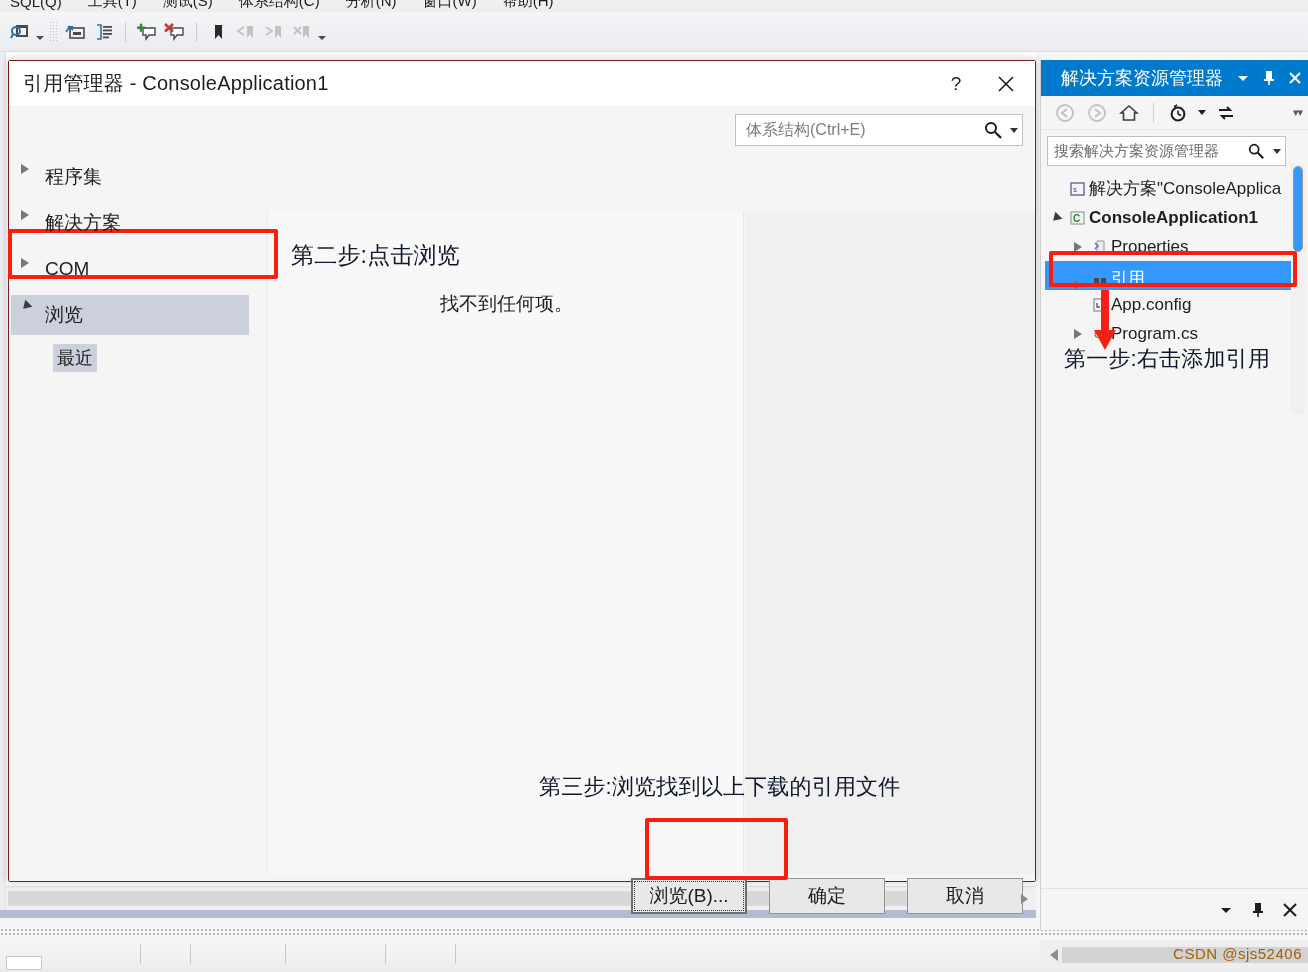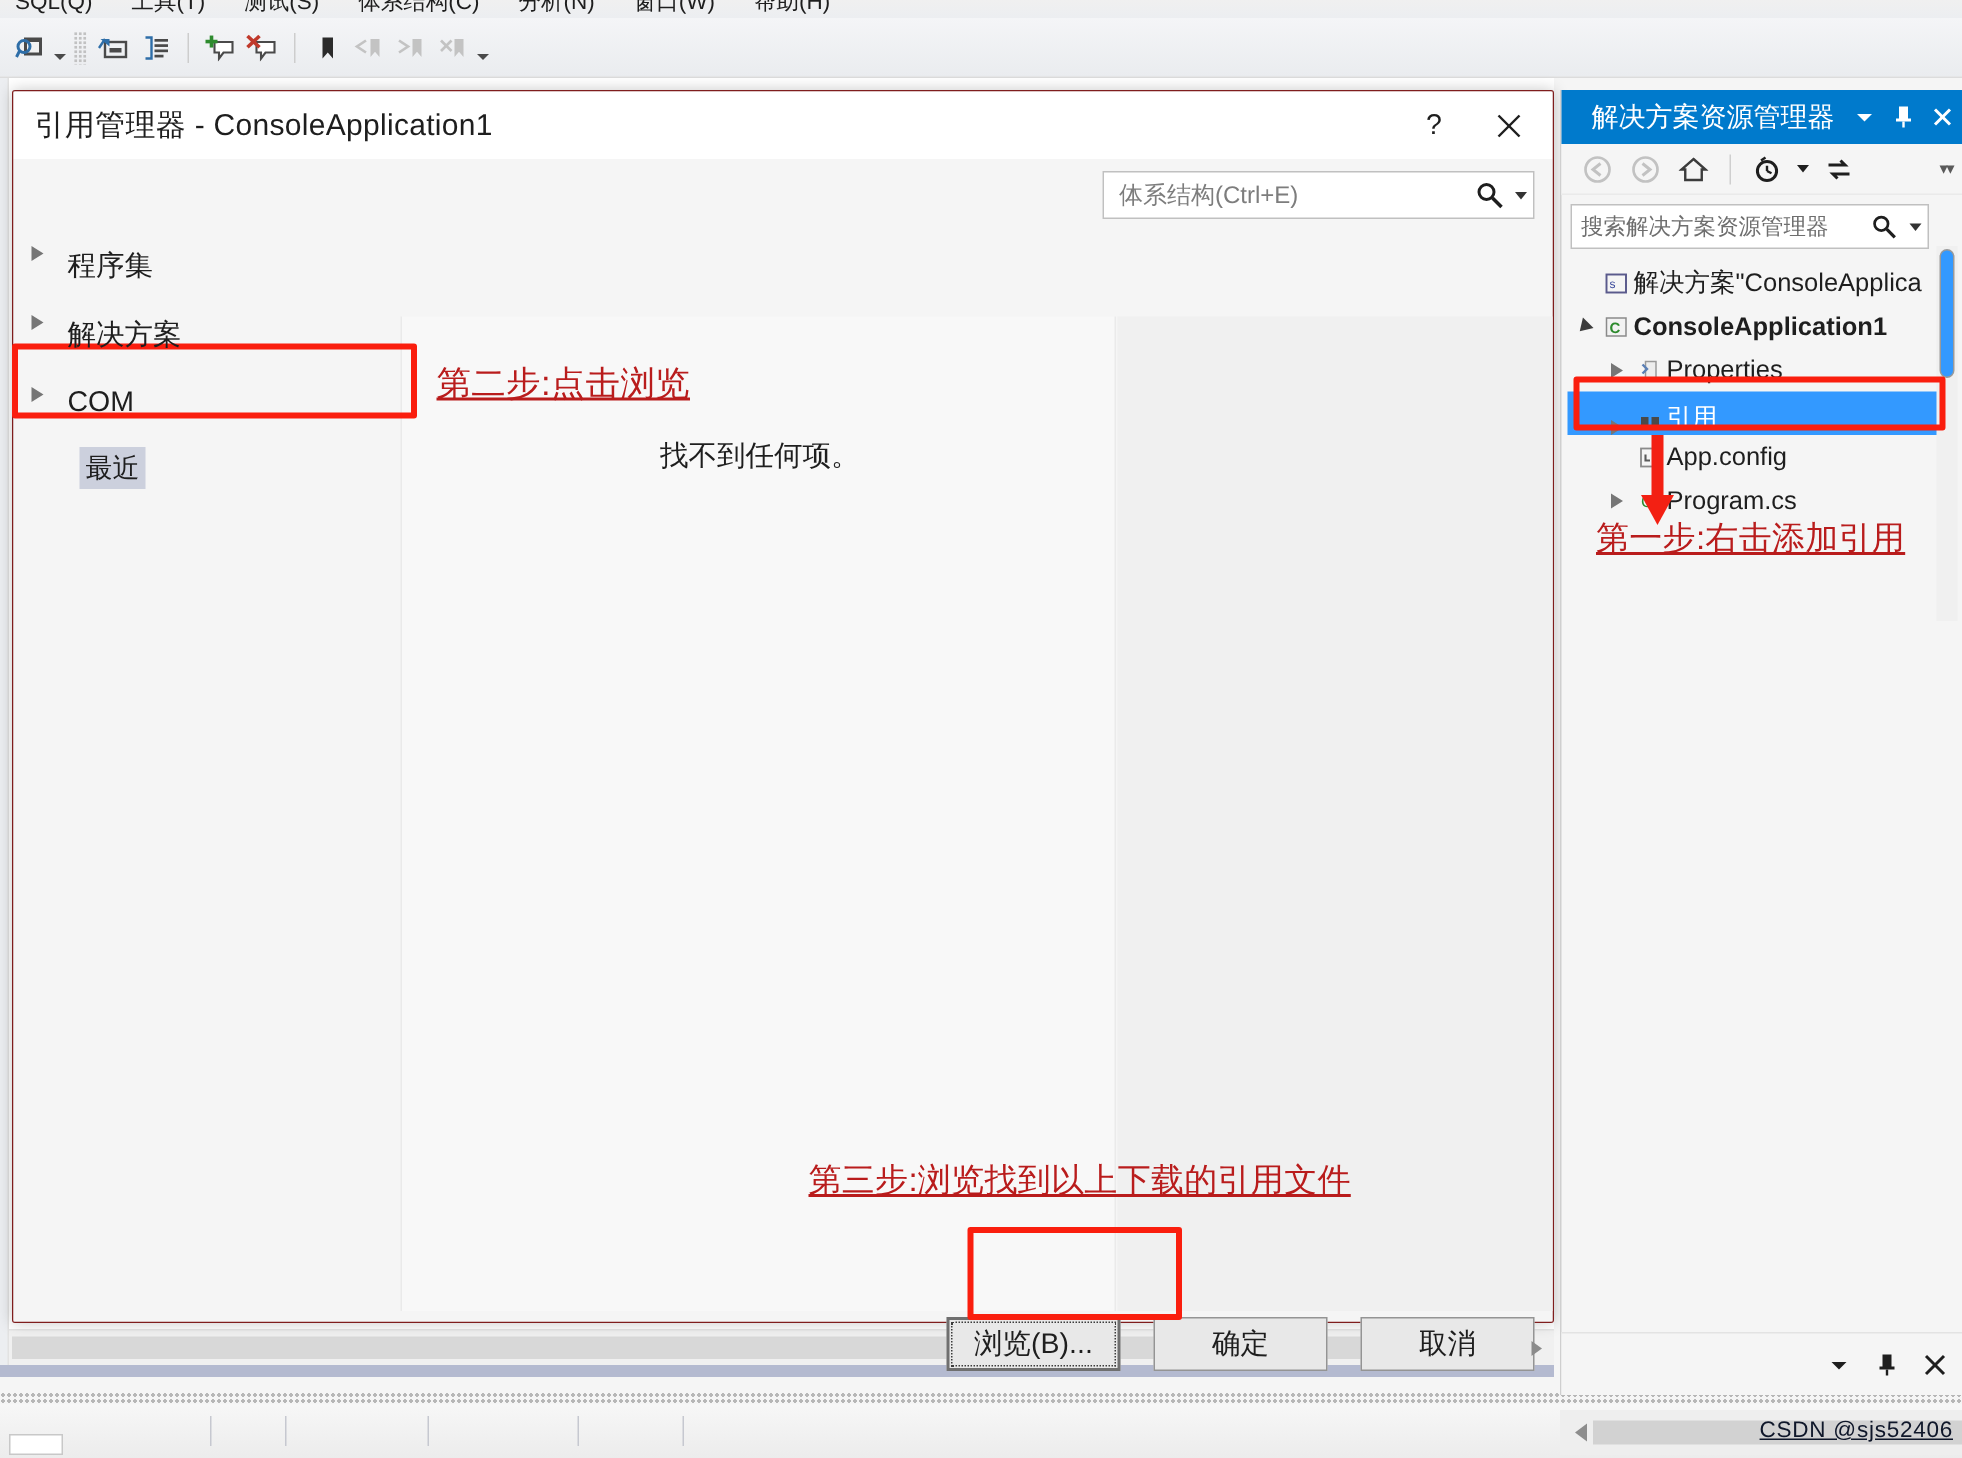--- a/index.html
+++ b/index.html
@@ -286,11 +286,10 @@
   
   .anno {
     position: absolute;
-    color: #b91c1c;
+    color: #0f172a;
     font-size: 23px;
     white-space: nowrap;
     letter-spacing: .2px;
-    text-decoration: underline;
   }
   #anno-step2 { left: 291px; top: 240px; }
   #anno-step3 { left: 539px; top: 772px; font-size: 22px; }

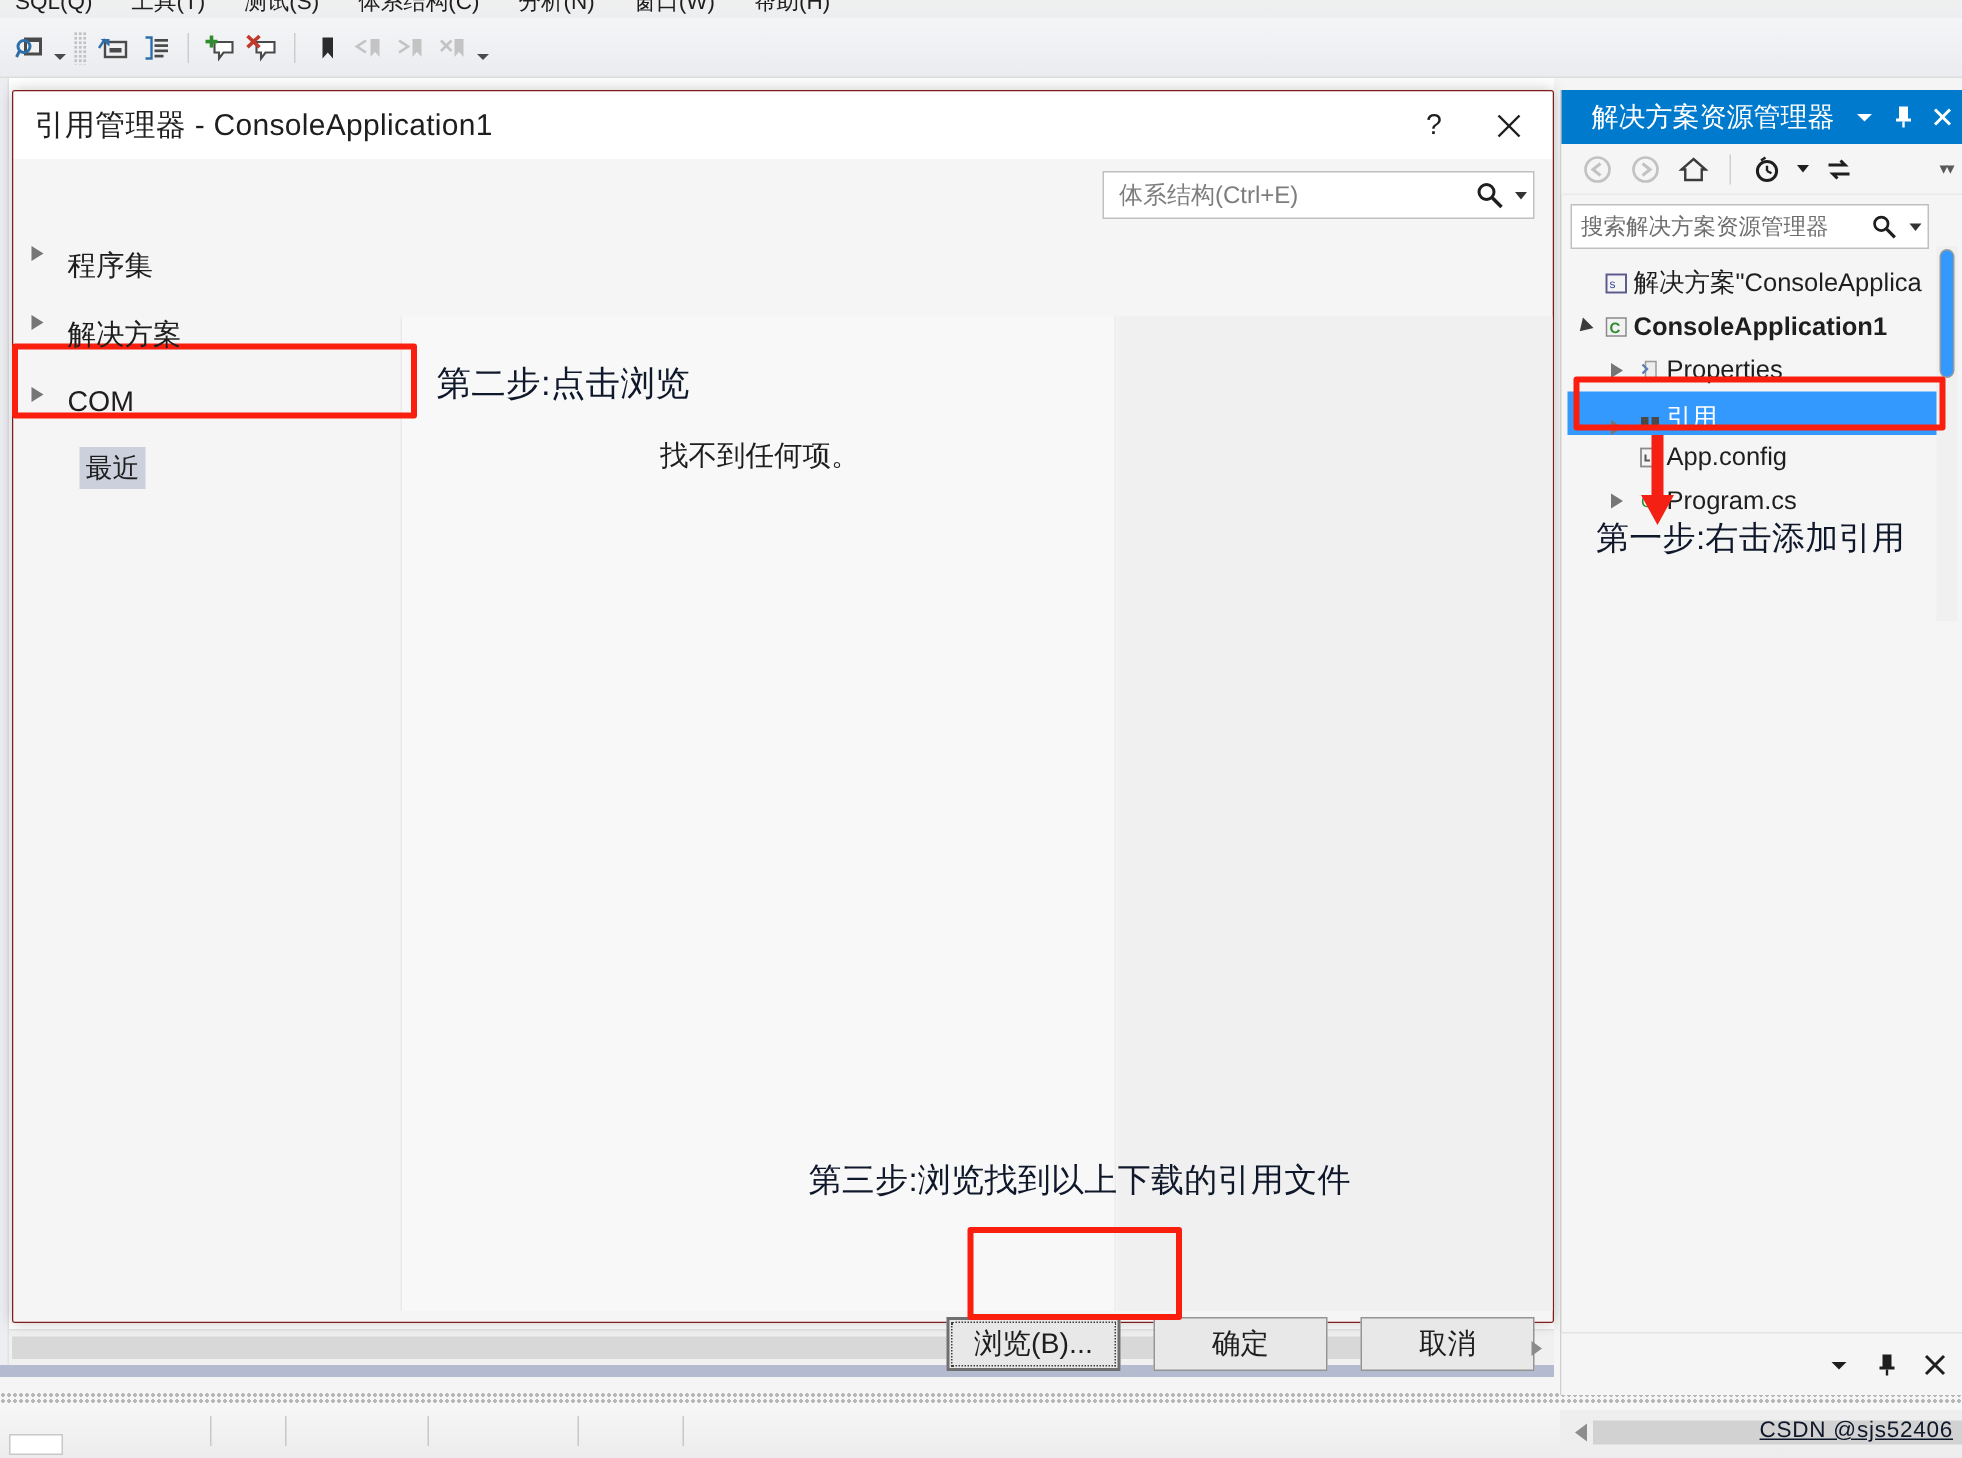--- a/index.html
+++ b/index.html
@@ -645,6 +645,15 @@
             <span>COM</span>
           </div>
         </div>
+        <div class="cat-row selected">
+          <div class="cat-label-bg"></div>
+          <div class="cat-content">
+            <span class="tri">
+                <span class="tri-open"></span>
+              </span>
+            <span>浏览</span>
+          </div>
+        </div>
         <div class="cat-sub">
           <span class="chip">最近</span>
         </div>

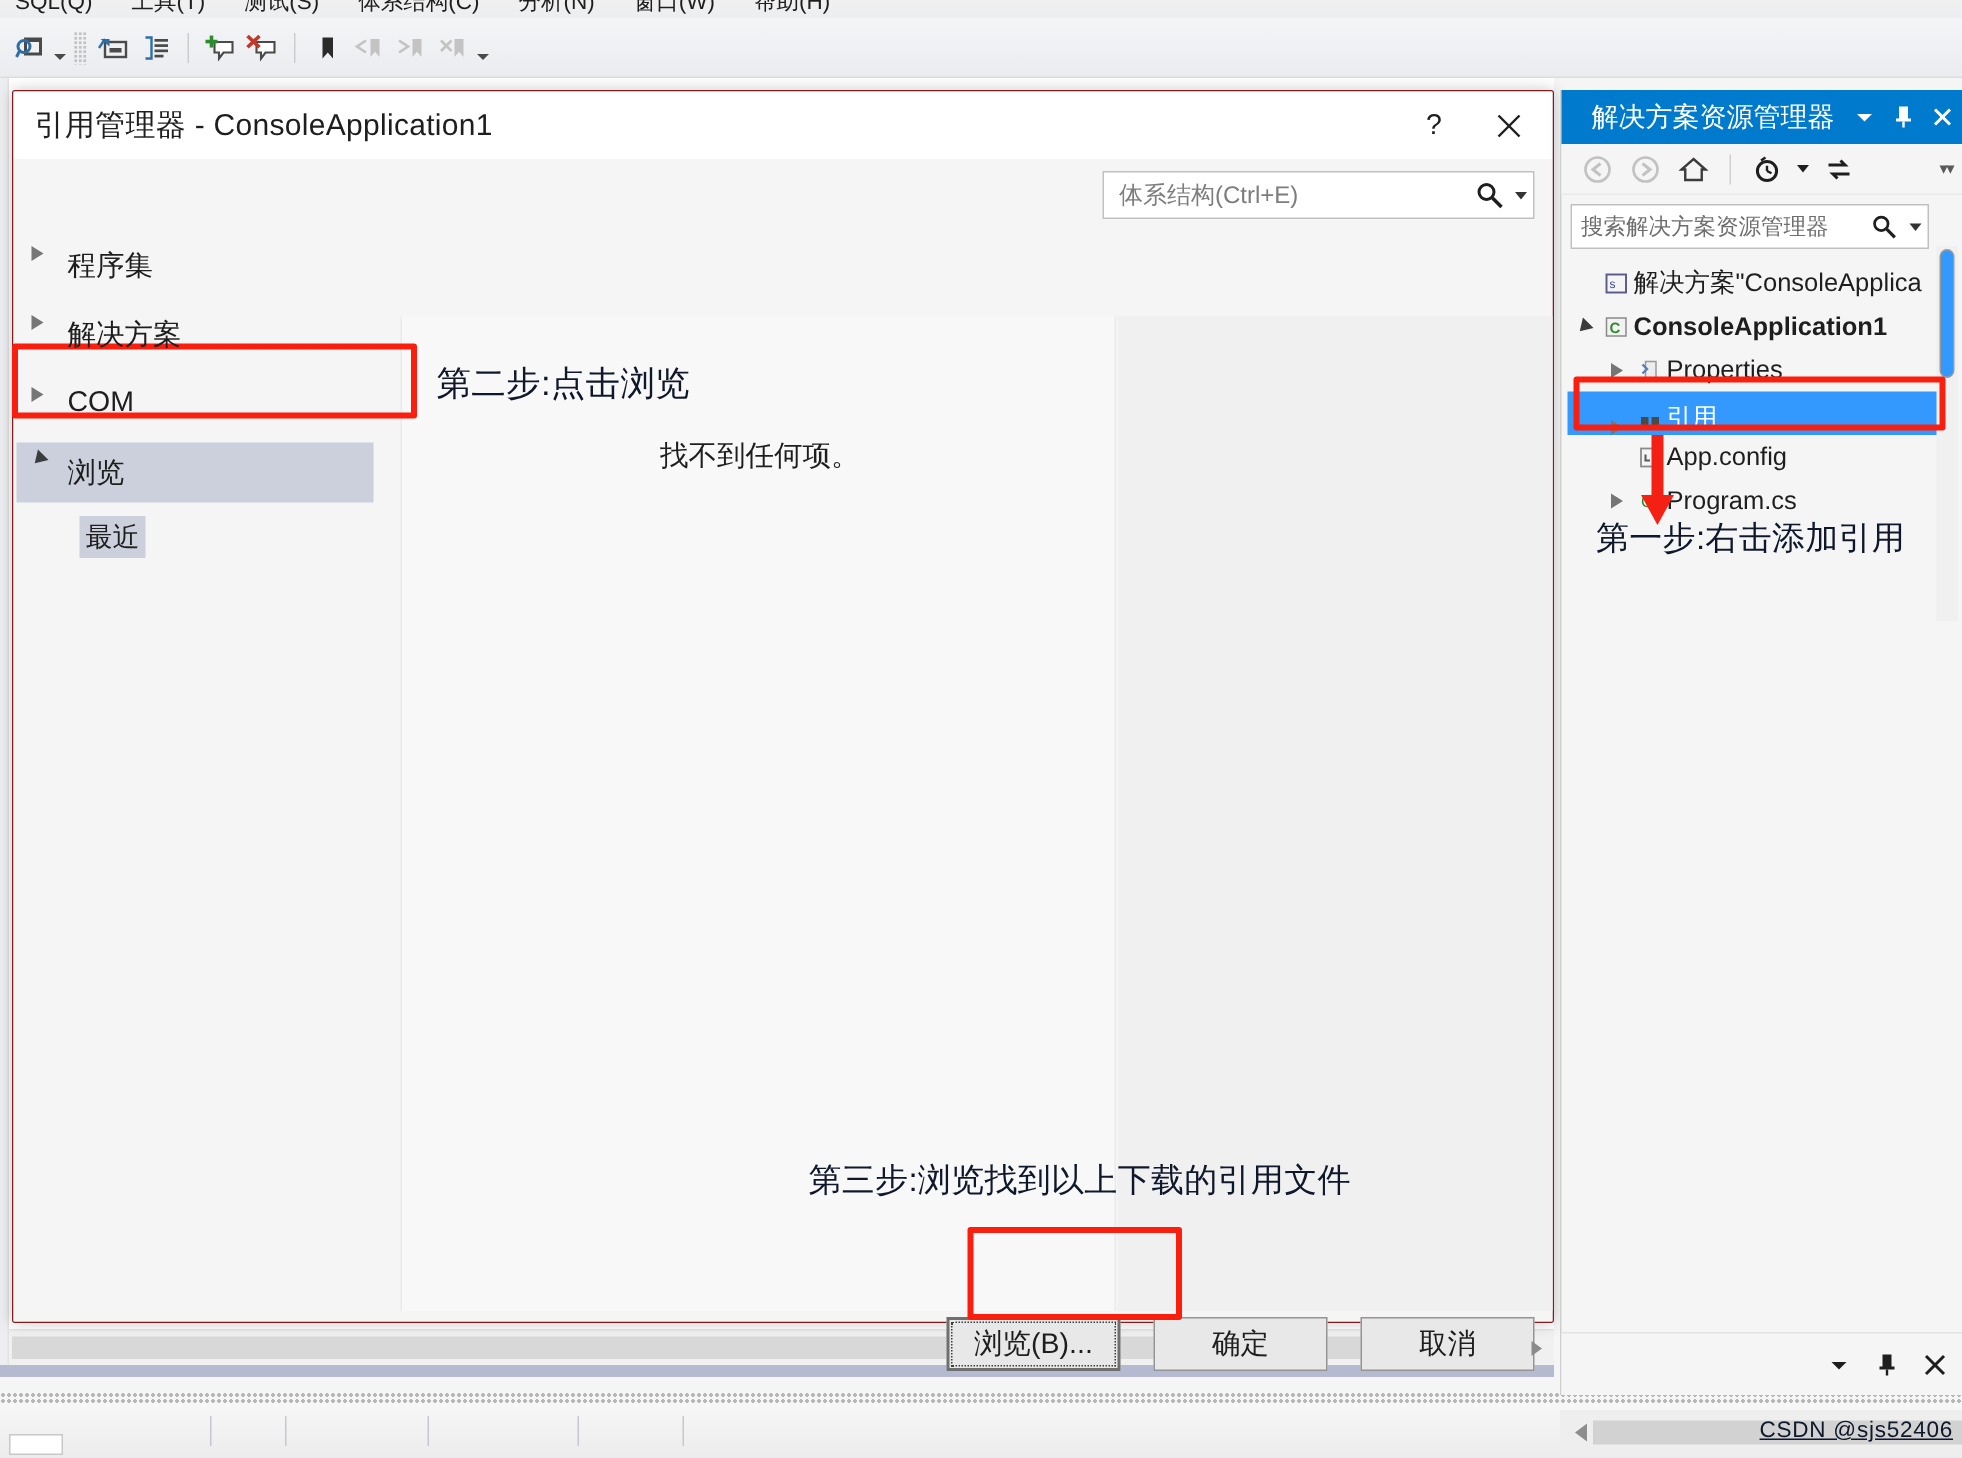--- a/index.html
+++ b/index.html
@@ -475,9 +475,8 @@
   }
   .watermark {
     position: absolute; right: 6px; top: 945px;
-    font-size: 15px; color: #0f172a;
+    font-size: 15px; color: #a16207;
     letter-spacing: .5px;
-    text-decoration: underline;
   }
 </style>
 </head>

